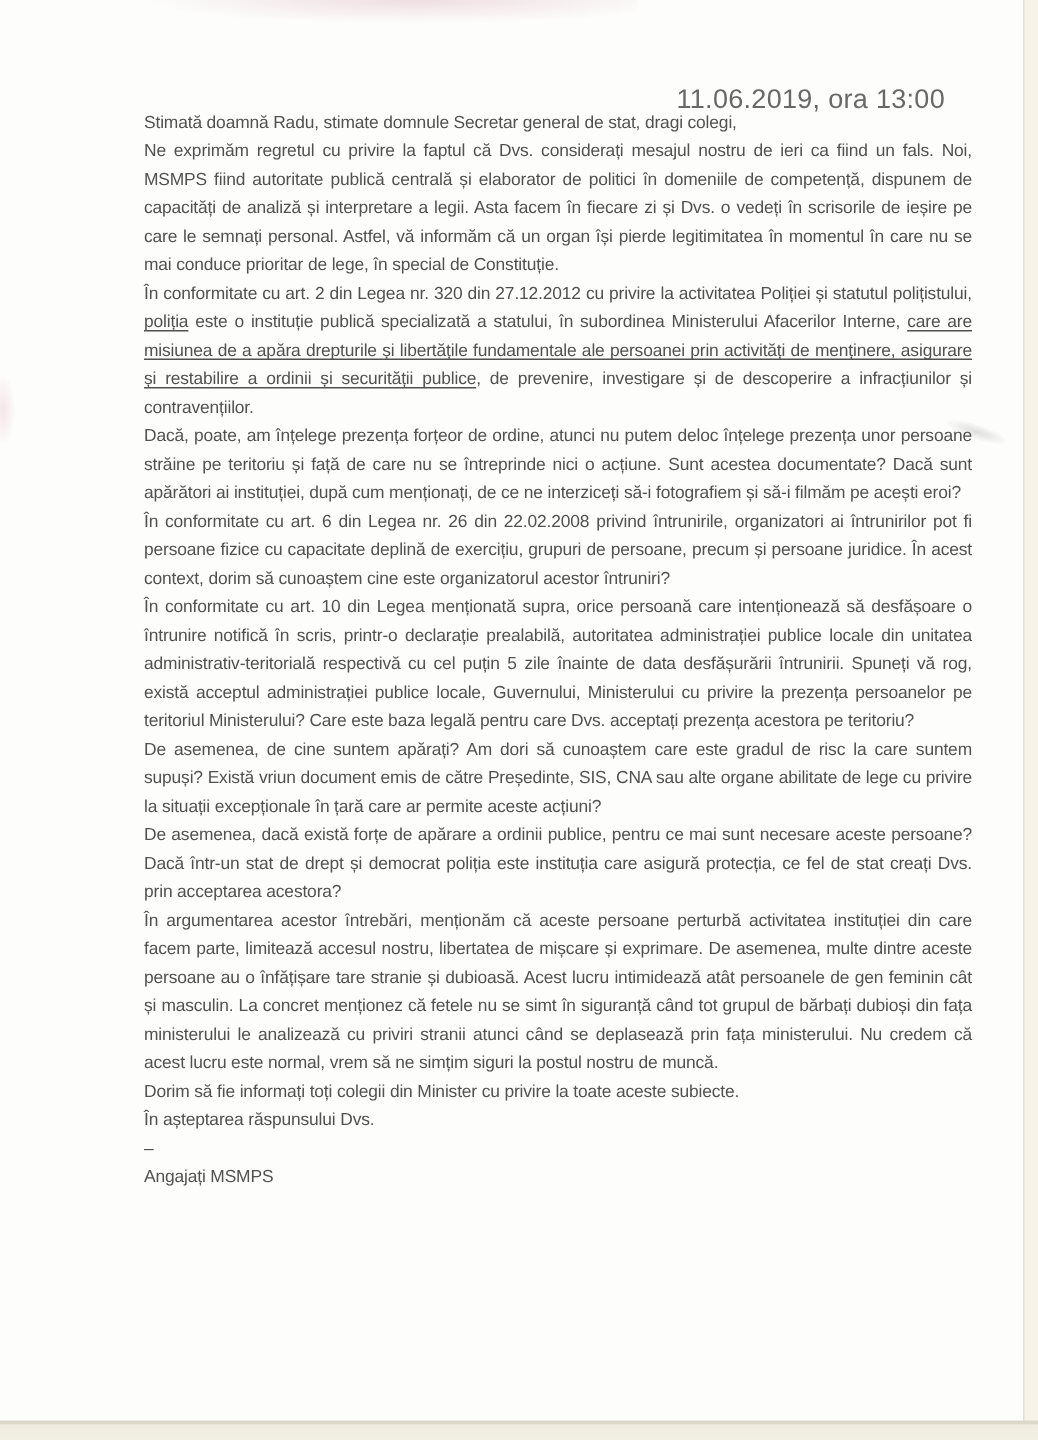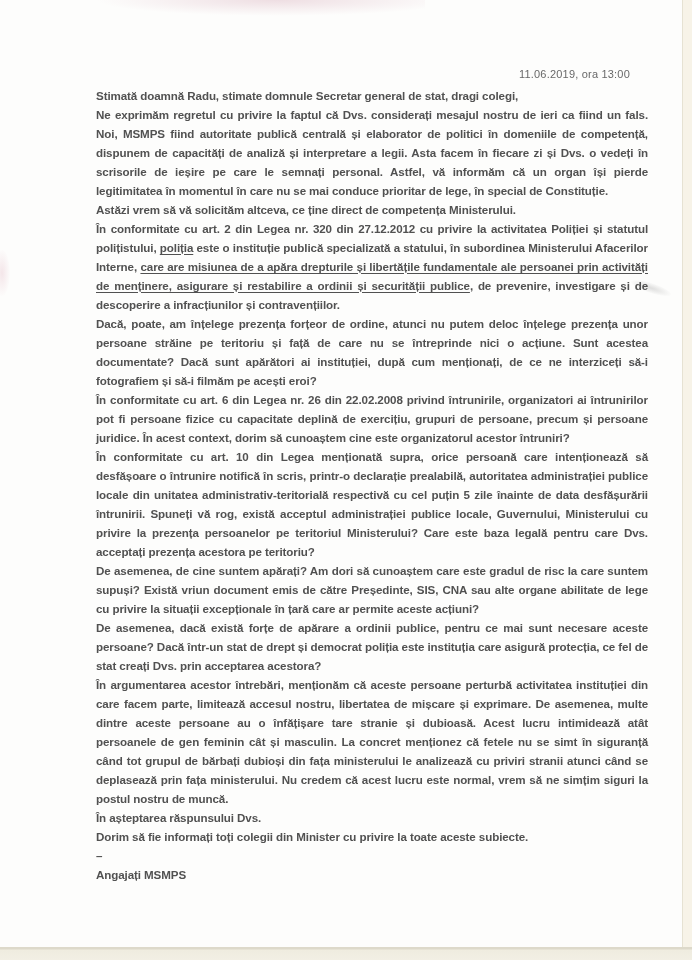--- a/index.html
+++ b/index.html
@@ -57,10 +57,9 @@
     position: absolute;
     top: 56px;
     right: 62px;
-    font-size: 11px;
+    font-size: 18px;
     color: #686868;
     letter-spacing: 0.2px;
-    margin-top: 12px;
   }
   .letter-body {
     position: absolute;

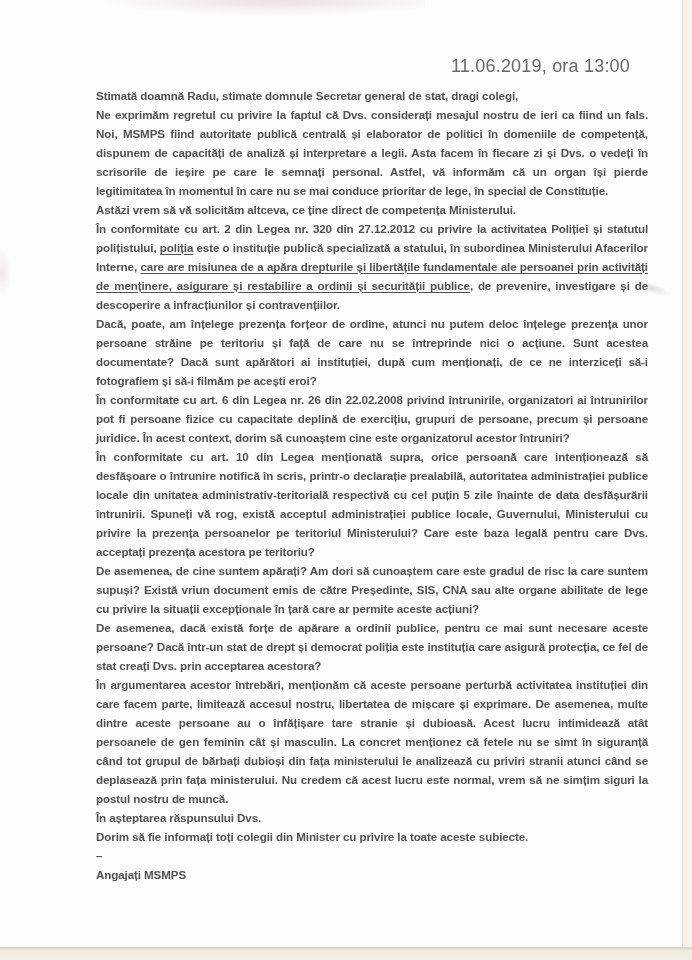--- a/index.html
+++ b/index.html
@@ -63,7 +63,7 @@
   }
   .letter-body {
     position: absolute;
-    top: 86px;
+    top: 72px;
     left: 96px;
     width: 552px;
     font-size: 11.6px;
@@ -71,7 +71,6 @@
     letter-spacing: -0.1px;
     text-align: justify;
     color: #515151;
-    font-weight: bold;
   }
   .letter-body p.para {
     margin: 0;

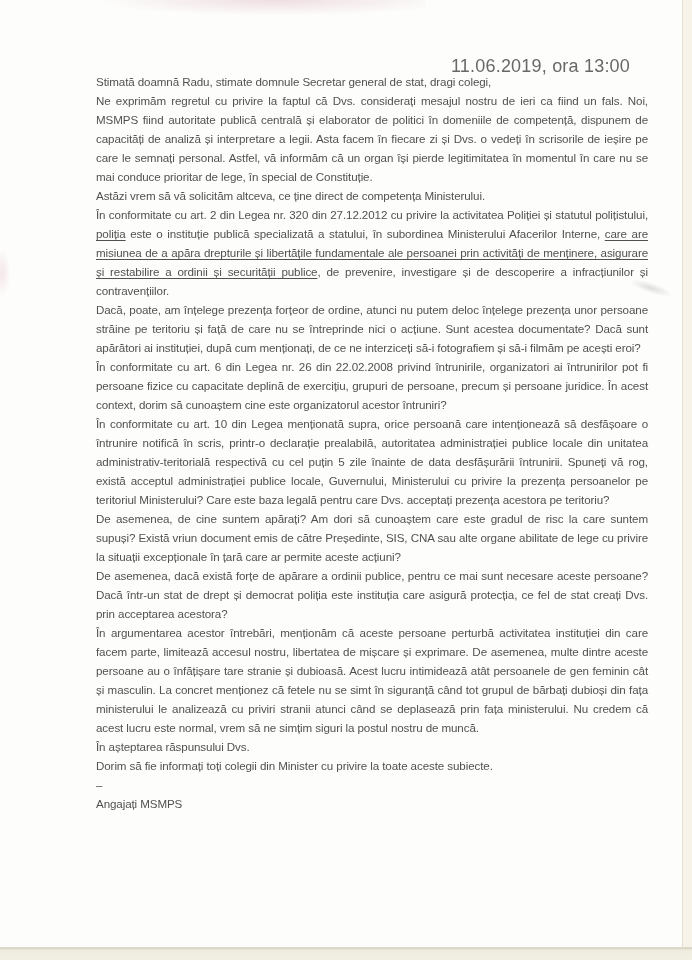--- a/index.html
+++ b/index.html
@@ -101,7 +101,6 @@
   <div class="letter-body">
       <p class="para"><span>Stimată doamnă Radu, stimate domnule Secretar general de stat, dragi colegi,</span></p>
       <p class="para"><span>Ne exprimăm regretul cu privire la faptul că Dvs. considerați mesajul nostru de ieri ca fiind un fals. Noi, MSMPS fiind autoritate publică centrală și elaborator de politici în domeniile de competență, dispunem de capacități de analiză și interpretare a legii. Asta facem în fiecare zi și Dvs. o vedeți în scrisorile de ieșire pe care le semnați personal. Astfel, vă informăm că un organ își pierde legitimitatea în momentul în care nu se mai conduce prioritar de lege, în special de Constituție.</span></p>
-      <p class="para"><span>Astăzi vrem să vă solicităm altceva, ce ține direct de competența Ministerului.</span></p>
       <p class="para"><span>În conformitate cu art. 2 din Legea nr. 320 din 27.12.2012 cu privire la activitatea Poliției și statutul polițistului, </span><span class="underline">poliția</span><span> este o instituție publică specializată a statului, în subordinea Ministerului Afacerilor Interne, </span><span class="underline">care are misiunea de a apăra drepturile și libertățile fundamentale ale persoanei prin activități de menținere, asigurare și restabilire a ordinii și securității publice</span><span>, de prevenire, investigare și de descoperire a infracțiunilor și contravențiilor.</span></p>
       <p class="para"><span>Dacă, poate, am înțelege prezența forțeor de ordine, atunci nu putem deloc înțelege prezența unor persoane străine pe teritoriu și față de care nu se întreprinde nici o acțiune. Sunt acestea documentate? Dacă sunt apărători ai instituției, după cum menționați, de ce ne interziceți să-i fotografiem și să-i filmăm pe acești eroi?</span></p>
       <p class="para"><span>În conformitate cu art. 6 din Legea nr. 26 din 22.02.2008 privind întrunirile, organizatori ai întrunirilor pot fi persoane fizice cu capacitate deplină de exercițiu, grupuri de persoane, precum și persoane juridice. În acest context, dorim să cunoaștem cine este organizatorul acestor întruniri?</span></p>

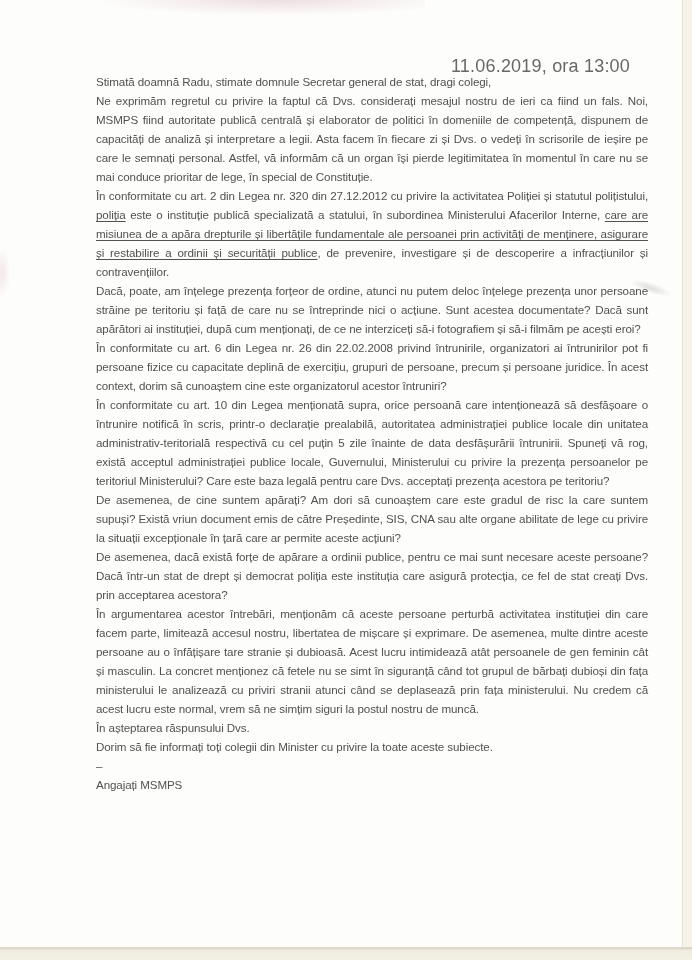--- a/index.html
+++ b/index.html
@@ -108,8 +108,8 @@
       <p class="para"><span>De asemenea, de cine suntem apărați? Am dori să cunoaștem care este gradul de risc la care suntem supuși? Există vriun document emis de către Președinte, SIS, CNA sau alte organe abilitate de lege cu privire la situații excepționale în țară care ar permite aceste acțiuni?</span></p>
       <p class="para"><span>De asemenea, dacă există forțe de apărare a ordinii publice, pentru ce mai sunt necesare aceste persoane? Dacă într-un stat de drept și democrat poliția este instituția care asigură protecția, ce fel de stat creați Dvs. prin acceptarea acestora?</span></p>
       <p class="para"><span>În argumentarea acestor întrebări, menționăm că aceste persoane perturbă activitatea instituției din care facem parte, limitează accesul nostru, libertatea de mișcare și exprimare. De asemenea, multe dintre aceste persoane au o înfățișare tare stranie și dubioasă. Acest lucru intimidează atât persoanele de gen feminin cât și masculin. La concret menționez că fetele nu se simt în siguranță când tot grupul de bărbați dubioși din fața ministerului le analizează cu priviri stranii atunci când se deplasează prin fața ministerului. Nu credem că acest lucru este normal, vrem să ne simțim siguri la postul nostru de muncă.</span></p>
+      <p class="para"><span>Dorim să fie informați toți colegii din Minister cu privire la toate aceste subiecte.</span></p>
       <p class="para"><span>În așteptarea răspunsului Dvs.</span></p>
-      <p class="para"><span>Dorim să fie informați toți colegii din Minister cu privire la toate aceste subiecte.</span></p>
       <p class="sig"><span>–</span></p>
       <p class="sig"><span>Angajați MSMPS</span></p>
     </div>

